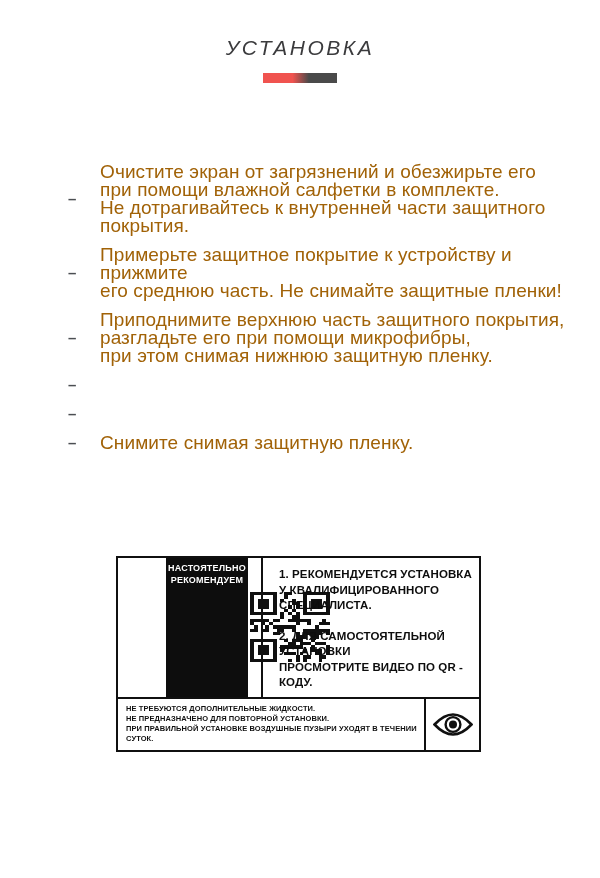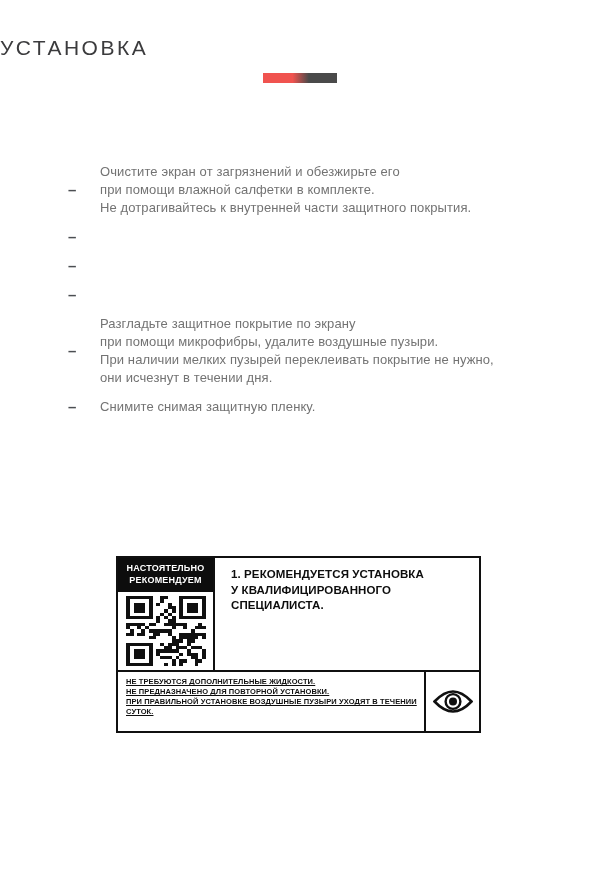--- a/index.html
+++ b/index.html
@@ -12,7 +12,7 @@
   }
 
   
-  .header{position:absolute;top:36px;left:0;right:0;}
+  .header{position:absolute;top:36px;left:0;right:0;text-align:center;font-style:italic;}
   .page-title{
     font-size:21px;font-weight:500;letter-spacing:2.5px;
     color:#3b3b3d;

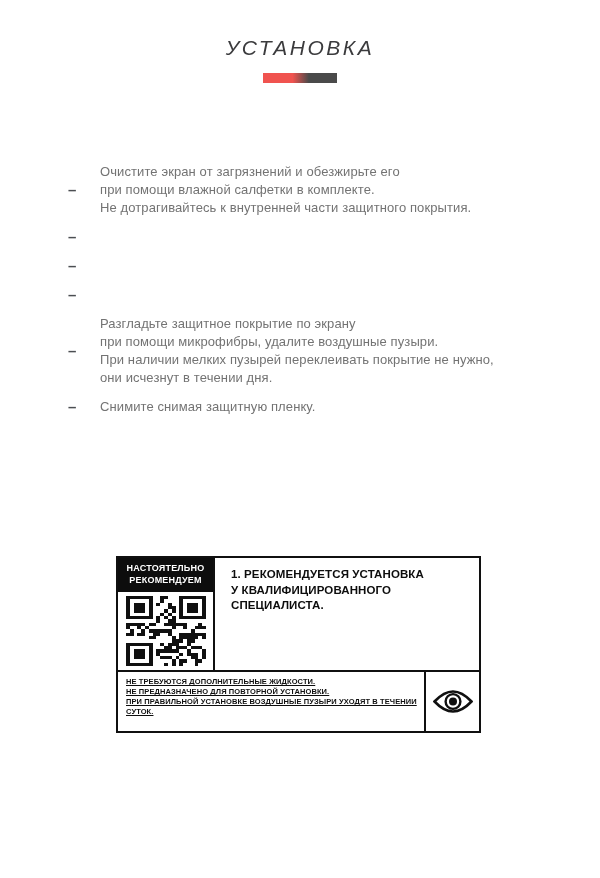--- a/index.html
+++ b/index.html
@@ -32,7 +32,7 @@
     color:#4b4e52;font-weight:700;font-size:15px;line-height:18px;
   }
   .bullet-text{
-    font-size:13px;line-height:18px;color:#737373;
+    font-size:19px;line-height:18px;color:#a16207;
     white-space:pre-line;letter-spacing:.1px;
   }
 

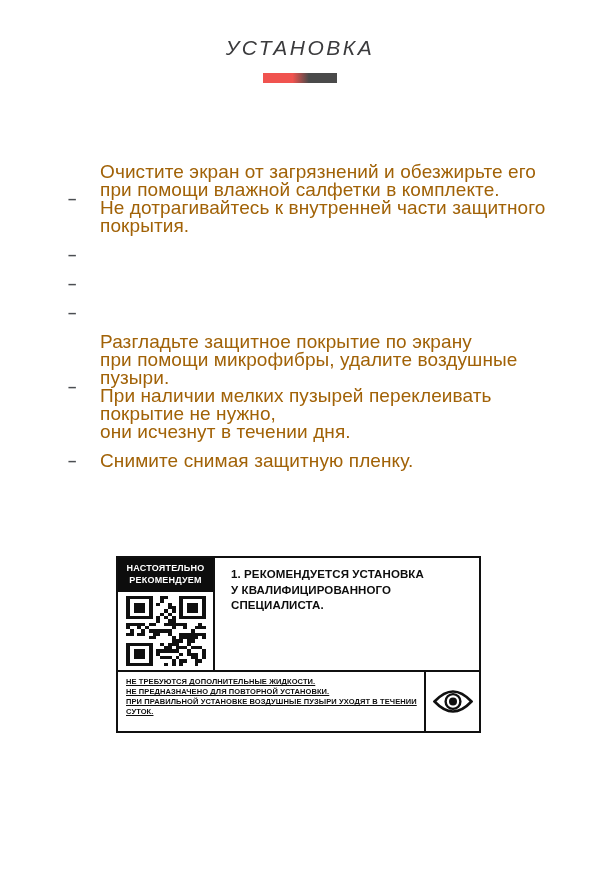--- a/index.html
+++ b/index.html
@@ -88,6 +88,8 @@
   </div>
   <div class="bullet">
     <span class="bullet-dash">–</span>
+    <span class="bullet-text">Примерьте защитное покрытие к устройству и прижмите
+его среднюю часть. Не снимайте защитные пленки!</span>
   </div>
   <div class="bullet">
     <span class="bullet-dash">–</span>

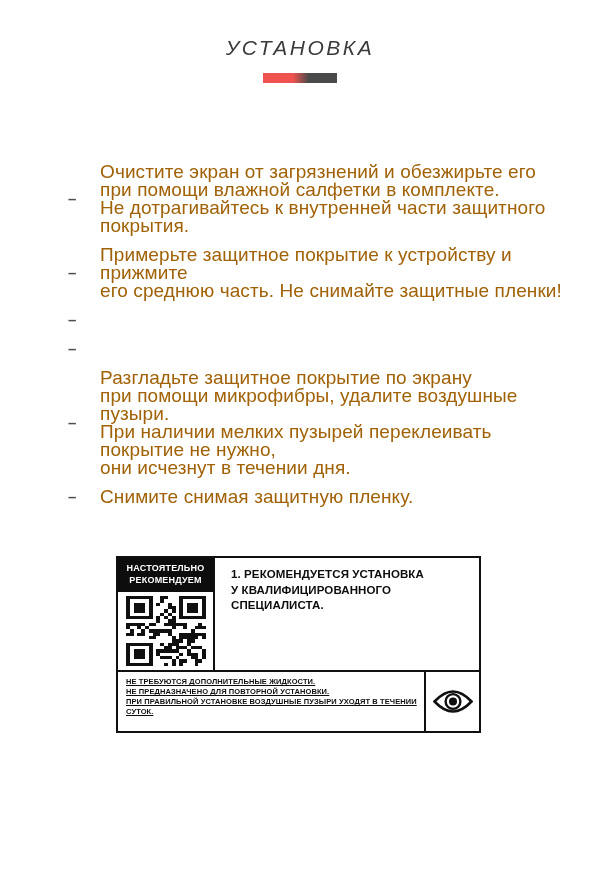--- a/index.html
+++ b/index.html
@@ -93,6 +93,9 @@
   </div>
   <div class="bullet">
     <span class="bullet-dash">–</span>
+    <span class="bullet-text">Приподнимите верхнюю часть защитного покрытия,
+разгладьте его при помощи микрофибры,
+при этом снимая нижнюю защитную пленку.</span>
   </div>
   <div class="bullet">
     <span class="bullet-dash">–</span>

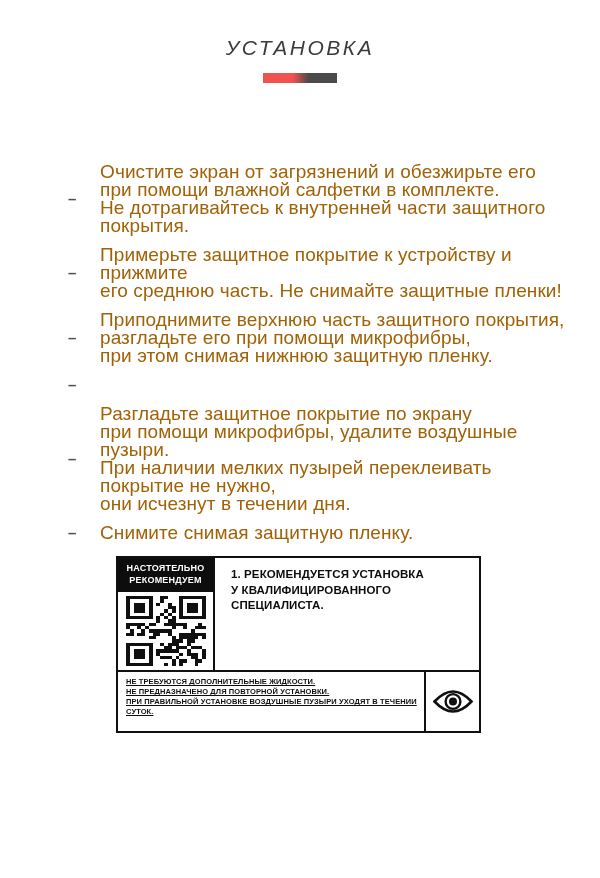--- a/index.html
+++ b/index.html
@@ -102,10 +102,6 @@
   </div>
   <div class="bullet">
     <span class="bullet-dash">–</span>
-    <span class="bullet-text">Разгладьте защитное покрытие по экрану
-при помощи микрофибры, удалите воздушные пузыри.
-При наличии мелких пузырей переклеивать покрытие не нужно,
-они исчезнут в течении дня.</span>
   </div>
   <div class="bullet">
     <span class="bullet-dash">–</span>

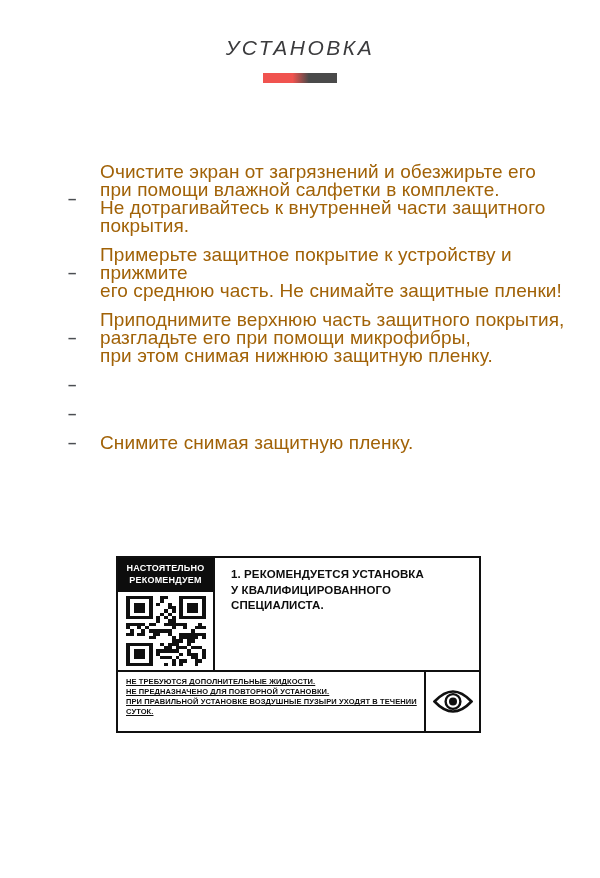--- a/index.html
+++ b/index.html
@@ -43,7 +43,7 @@
     color:#0d0d0d;
   }
   .rec-top{display:flex;min-height:112px;}
-  .rec-left{width:95px;flex:none;display:flex;flex-direction:column;}
+  .rec-left{width:95px;flex:none;display:flex;padding-left:48px;}
   .rec-badge{
     background:#0d0d0d;color:#ffffff;
     font-size:9px;font-weight:700;line-height:11.5px;

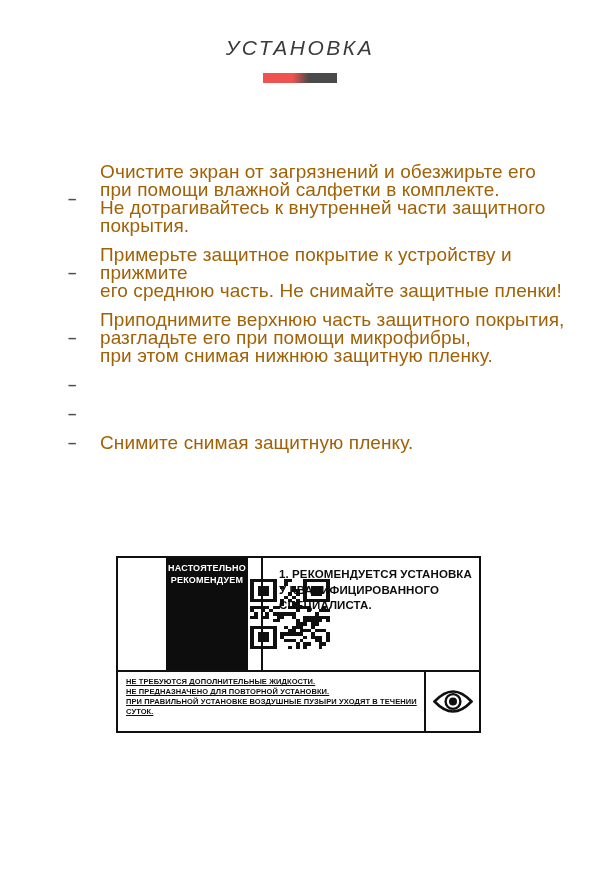--- a/index.html
+++ b/index.html
@@ -341,6 +341,8 @@
       <p class="rec-point">1. РЕКОМЕНДУЕТСЯ УСТАНОВКА
 У КВАЛИФИЦИРОВАННОГО
 СПЕЦИАЛИСТА.</p>
+      <p class="rec-point">2. ДЛЯ САМОСТОЯТЕЛЬНОЙ УСТАНОВКИ
+ПРОСМОТРИТЕ ВИДЕО ПО QR - КОДУ.</p>
     </div>
   </div>
   <div class="rec-bottom">

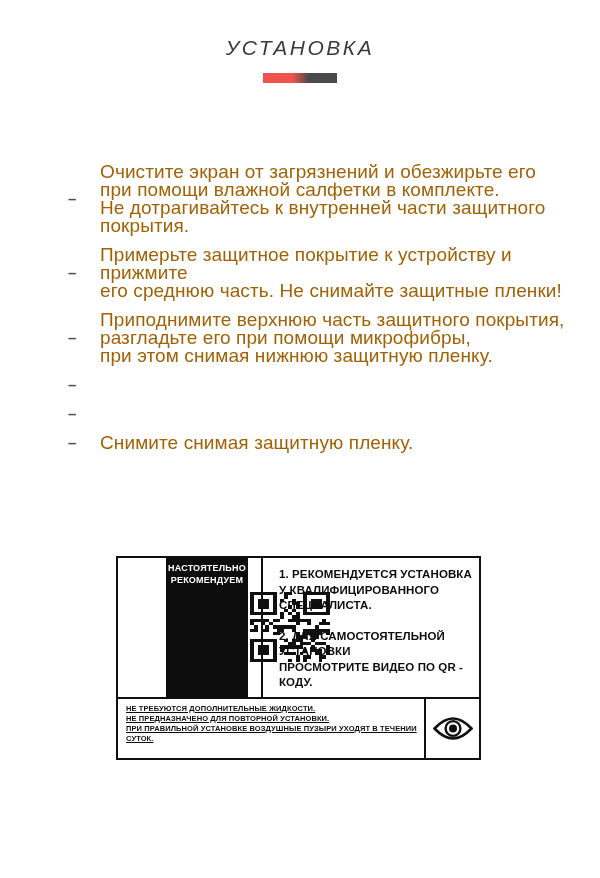--- a/index.html
+++ b/index.html
@@ -61,7 +61,7 @@
   }
   .rec-point:last-child{margin-bottom:0;}
   .rec-bottom{display:flex;border-top:2px solid #101010;}
-  .fine-print{flex:1;padding:5px 6px 14px 8px;text-decoration:underline;}
+  .fine-print{flex:1;padding:5px 6px 6px 8px;}
   .fine-line{
     font-size:7.5px;font-weight:700;line-height:10px;color:#101010;
     letter-spacing:.1px;

